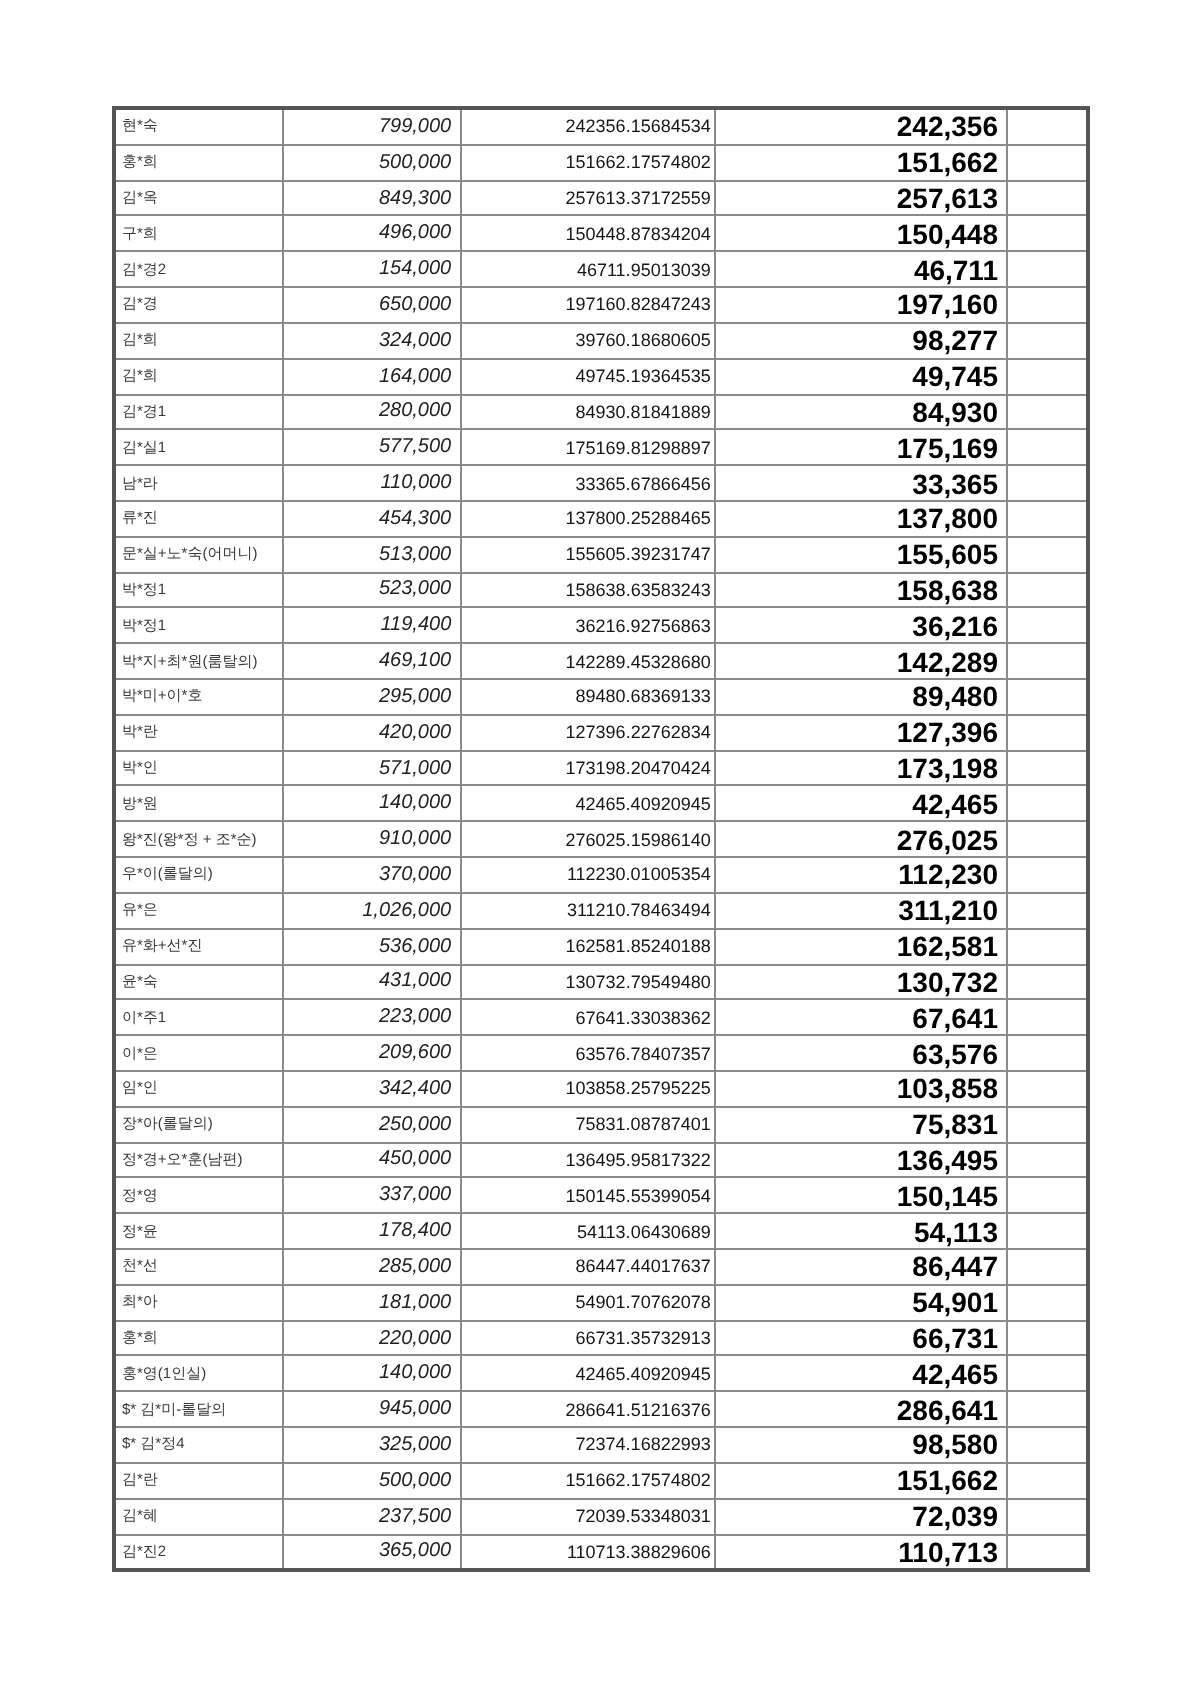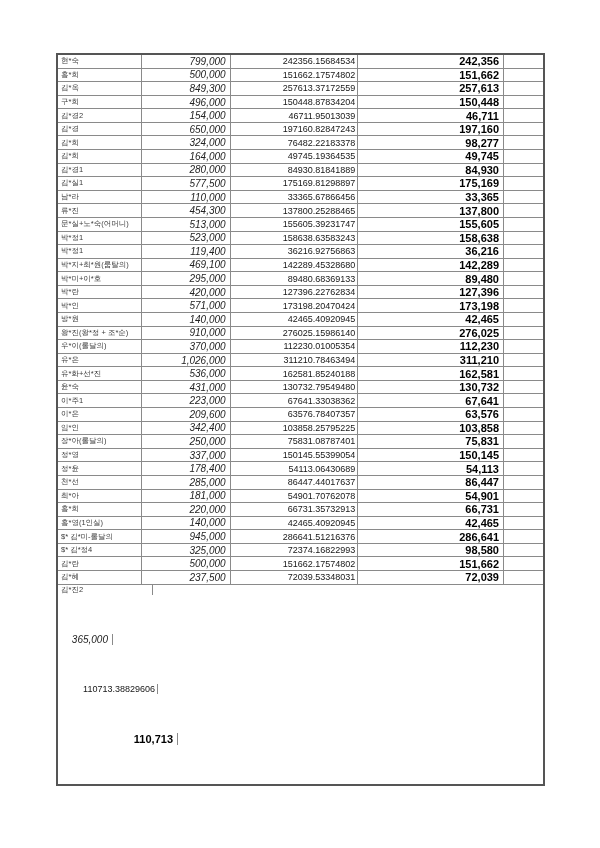--- a/index.html
+++ b/index.html
@@ -63,7 +63,7 @@
   .c-round {
     width: 120px;
     padding-right: 4px;
-    font-size: 11px;
+    font-size: 14px;
     font-weight: bold;
     color: #000000;
     justify-content: flex-end;

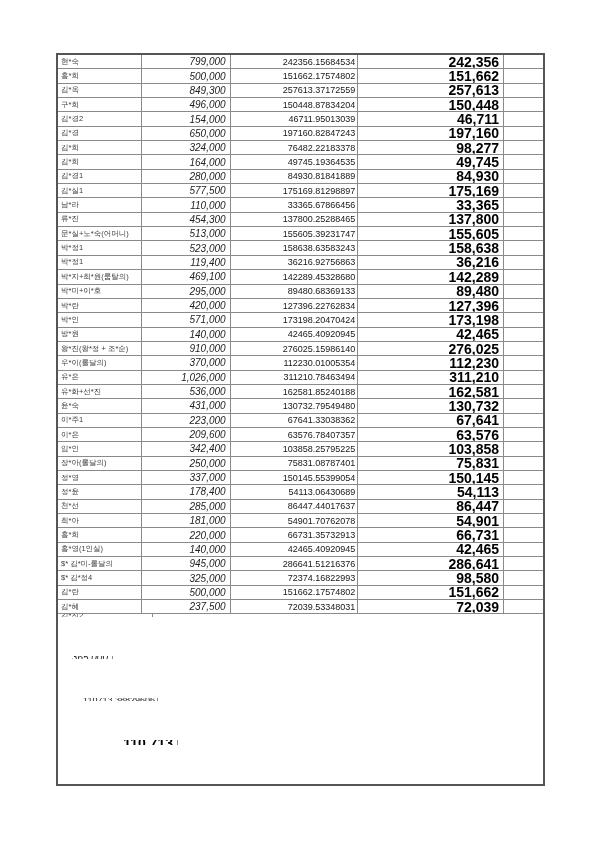--- a/index.html
+++ b/index.html
@@ -129,7 +129,7 @@
   <div class="t-row">
     <div class="t-cell c-name">김*희</div>
     <div class="t-cell c-amount">324,000</div>
-    <div class="t-cell c-calc">76482.22183378</div>
+    <div class="t-cell c-calc">39760.18680605</div>
     <div class="t-cell c-round">98,277</div>
     <div class="t-cell c-empty"></div>
   </div>

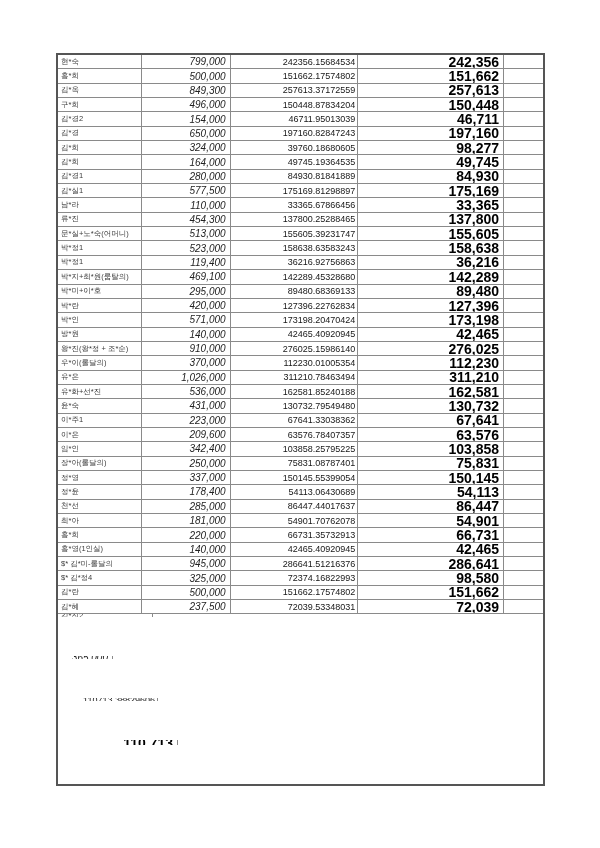--- a/index.html
+++ b/index.html
@@ -310,6 +310,13 @@
     <div class="t-cell c-empty"></div>
   </div>
 
+  <div class="t-row">
+    <div class="t-cell c-name">정*경+오*훈(남편)</div>
+    <div class="t-cell c-amount">450,000</div>
+    <div class="t-cell c-calc">136495.95817322</div>
+    <div class="t-cell c-round">136,495</div>
+    <div class="t-cell c-empty"></div>
+  </div>
 
   <div class="t-row">
     <div class="t-cell c-name">정*영</div>

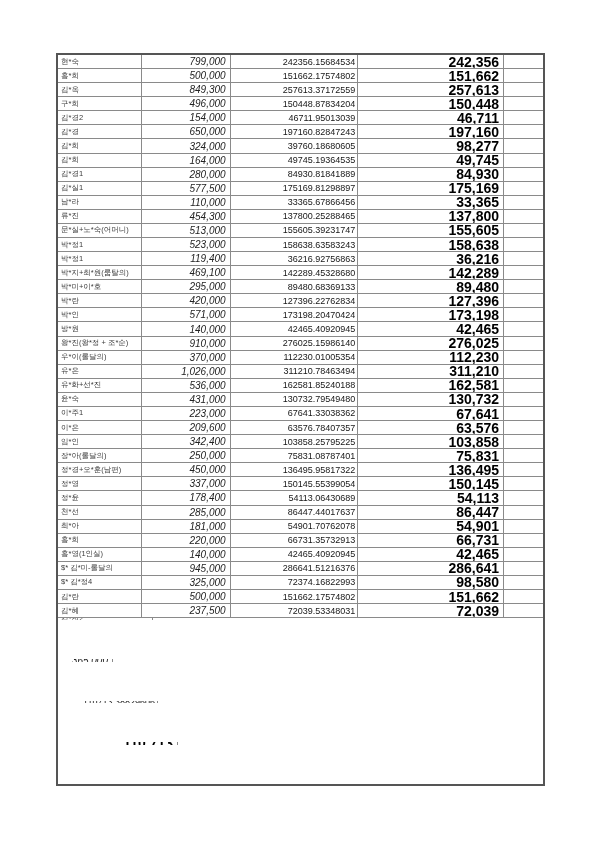--- a/index.html
+++ b/index.html
@@ -29,7 +29,7 @@
     min-height: 0;
     gap: 39px;
   }
-  .t-row:last-child { border-bottom: none; flex-direction: column; }
+  .t-row:last-child { border-bottom: none; }
   .t-cell {
     border-right: 1px solid #8a8a8a;
     display: flex;

